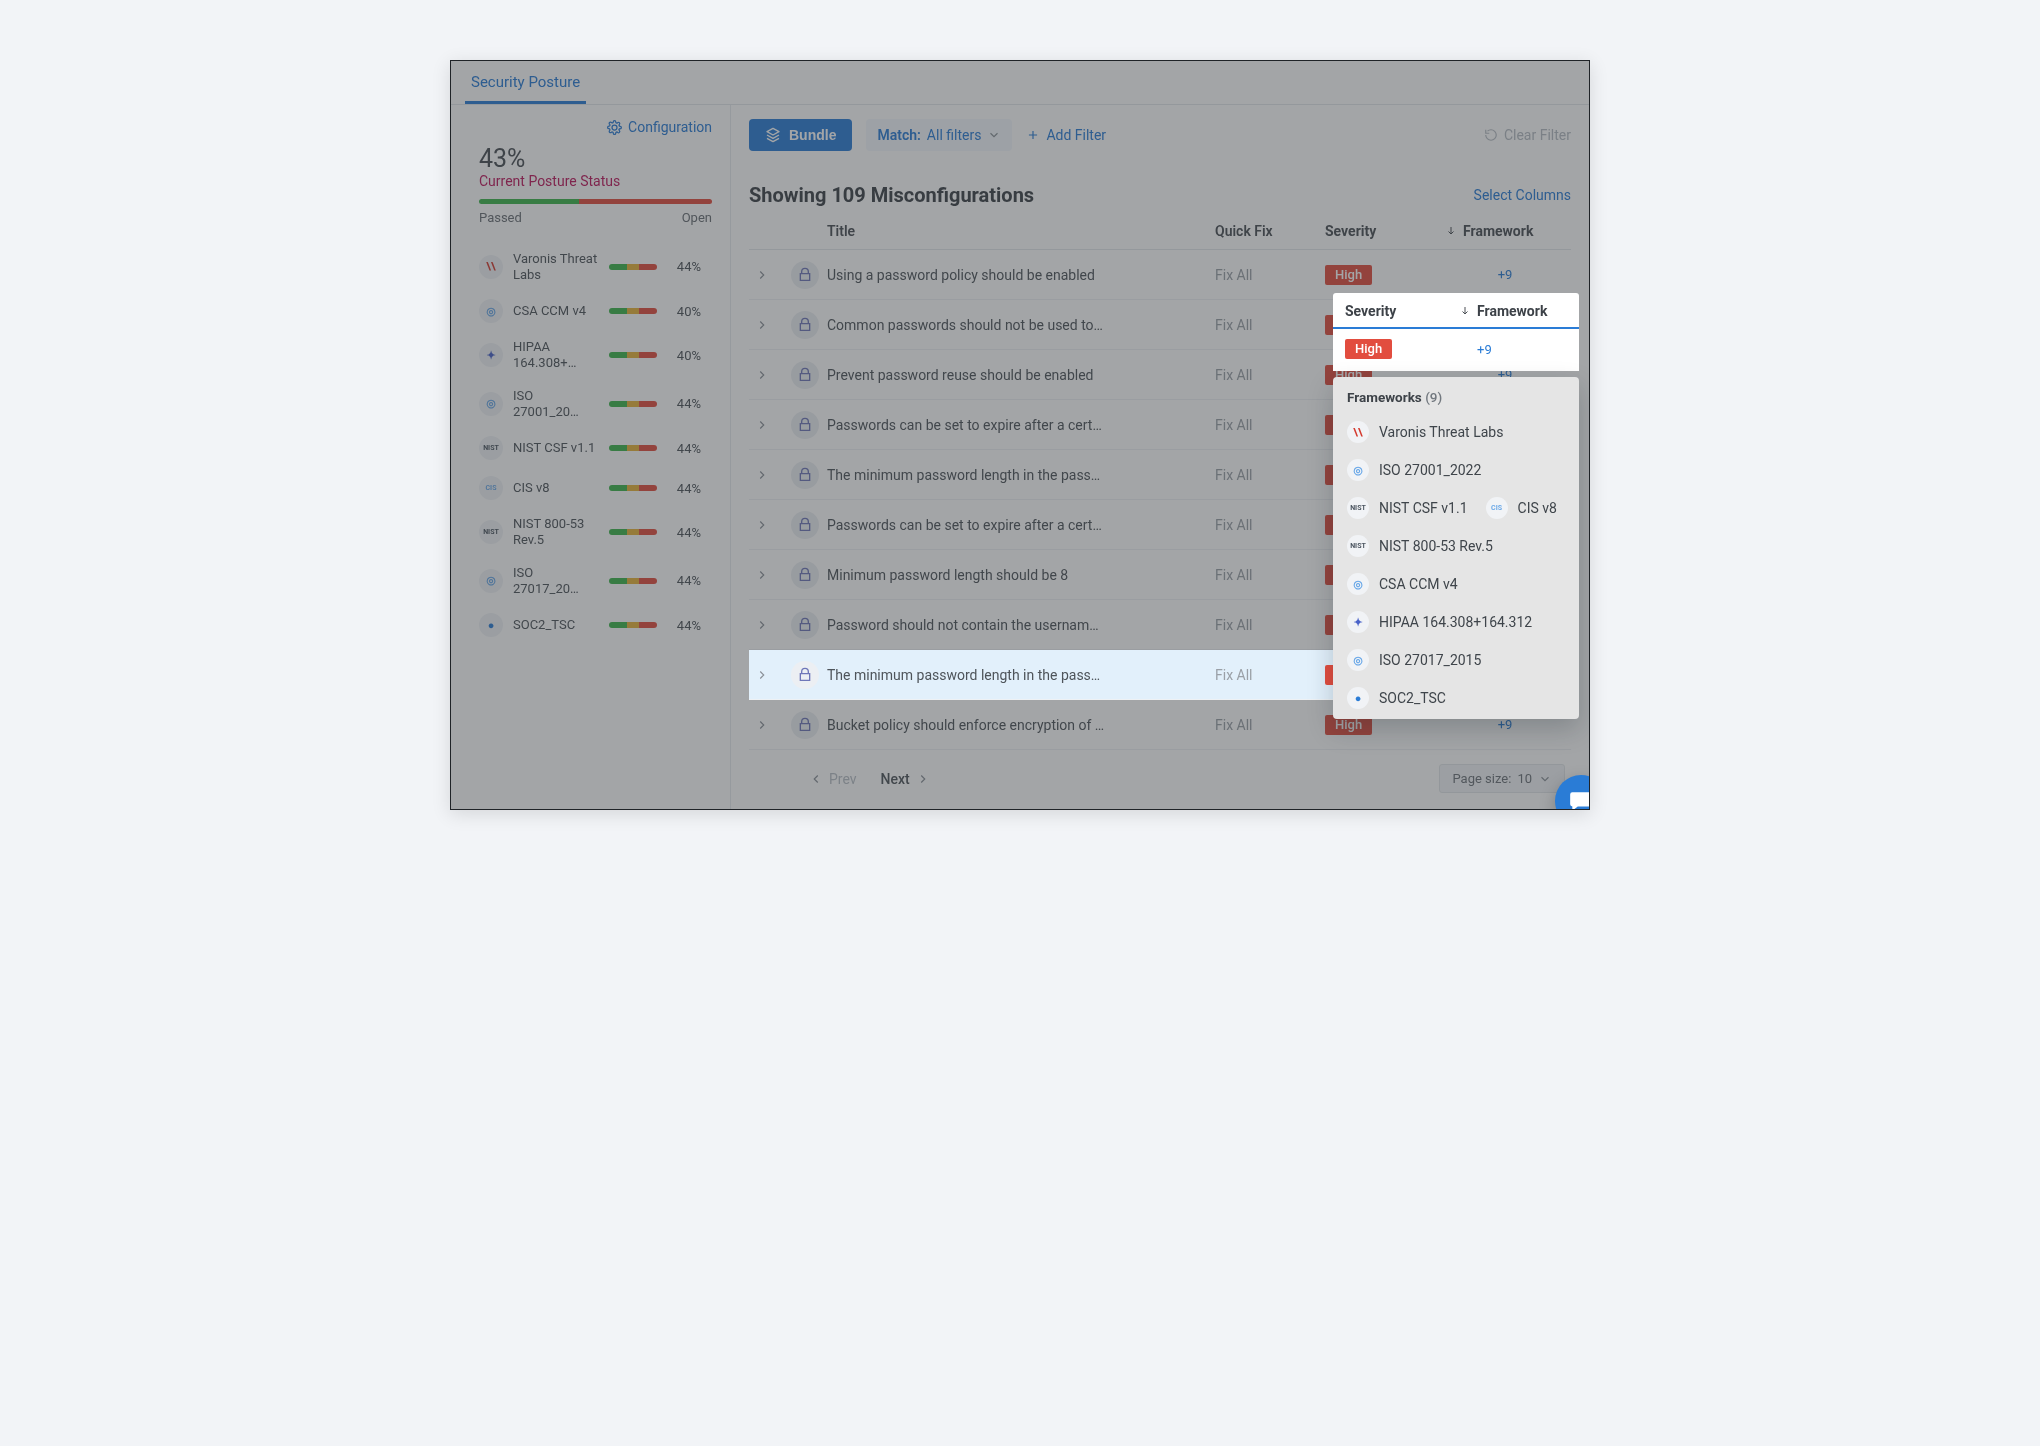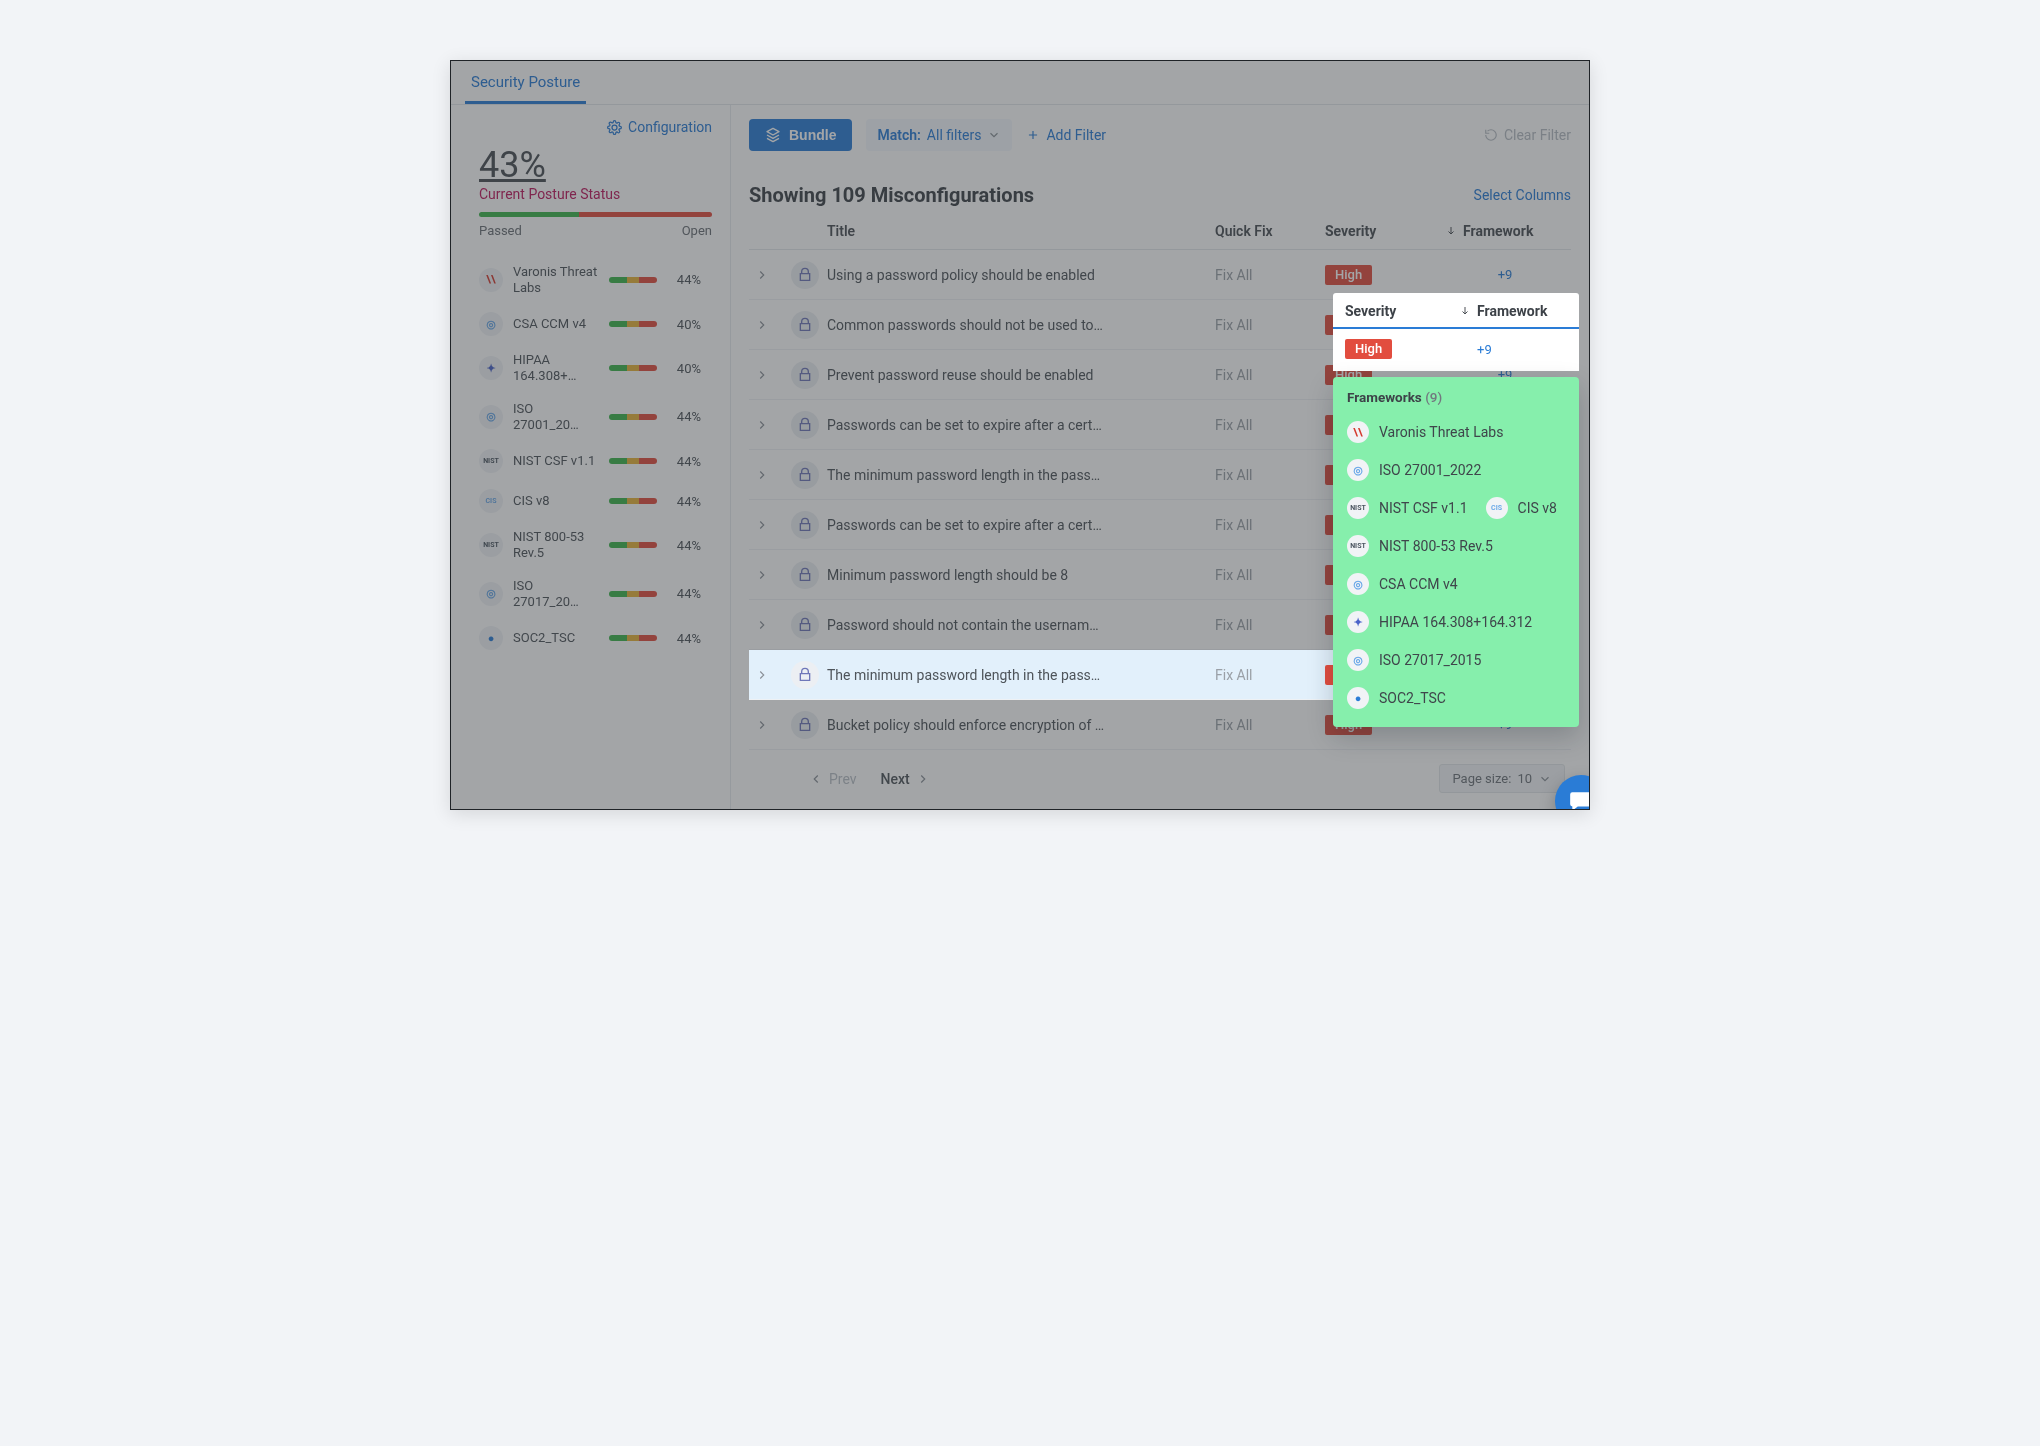--- a/index.html
+++ b/index.html
@@ -75,10 +75,9 @@
   gap: 6px;
 }
 .score-big {
-  font-size: 36px;
+  font-size: 25px;
   font-weight: 400;
   color: #4a4f55;
-  text-decoration: underline;
 }
 .score-sub {
   font-size: 14px;

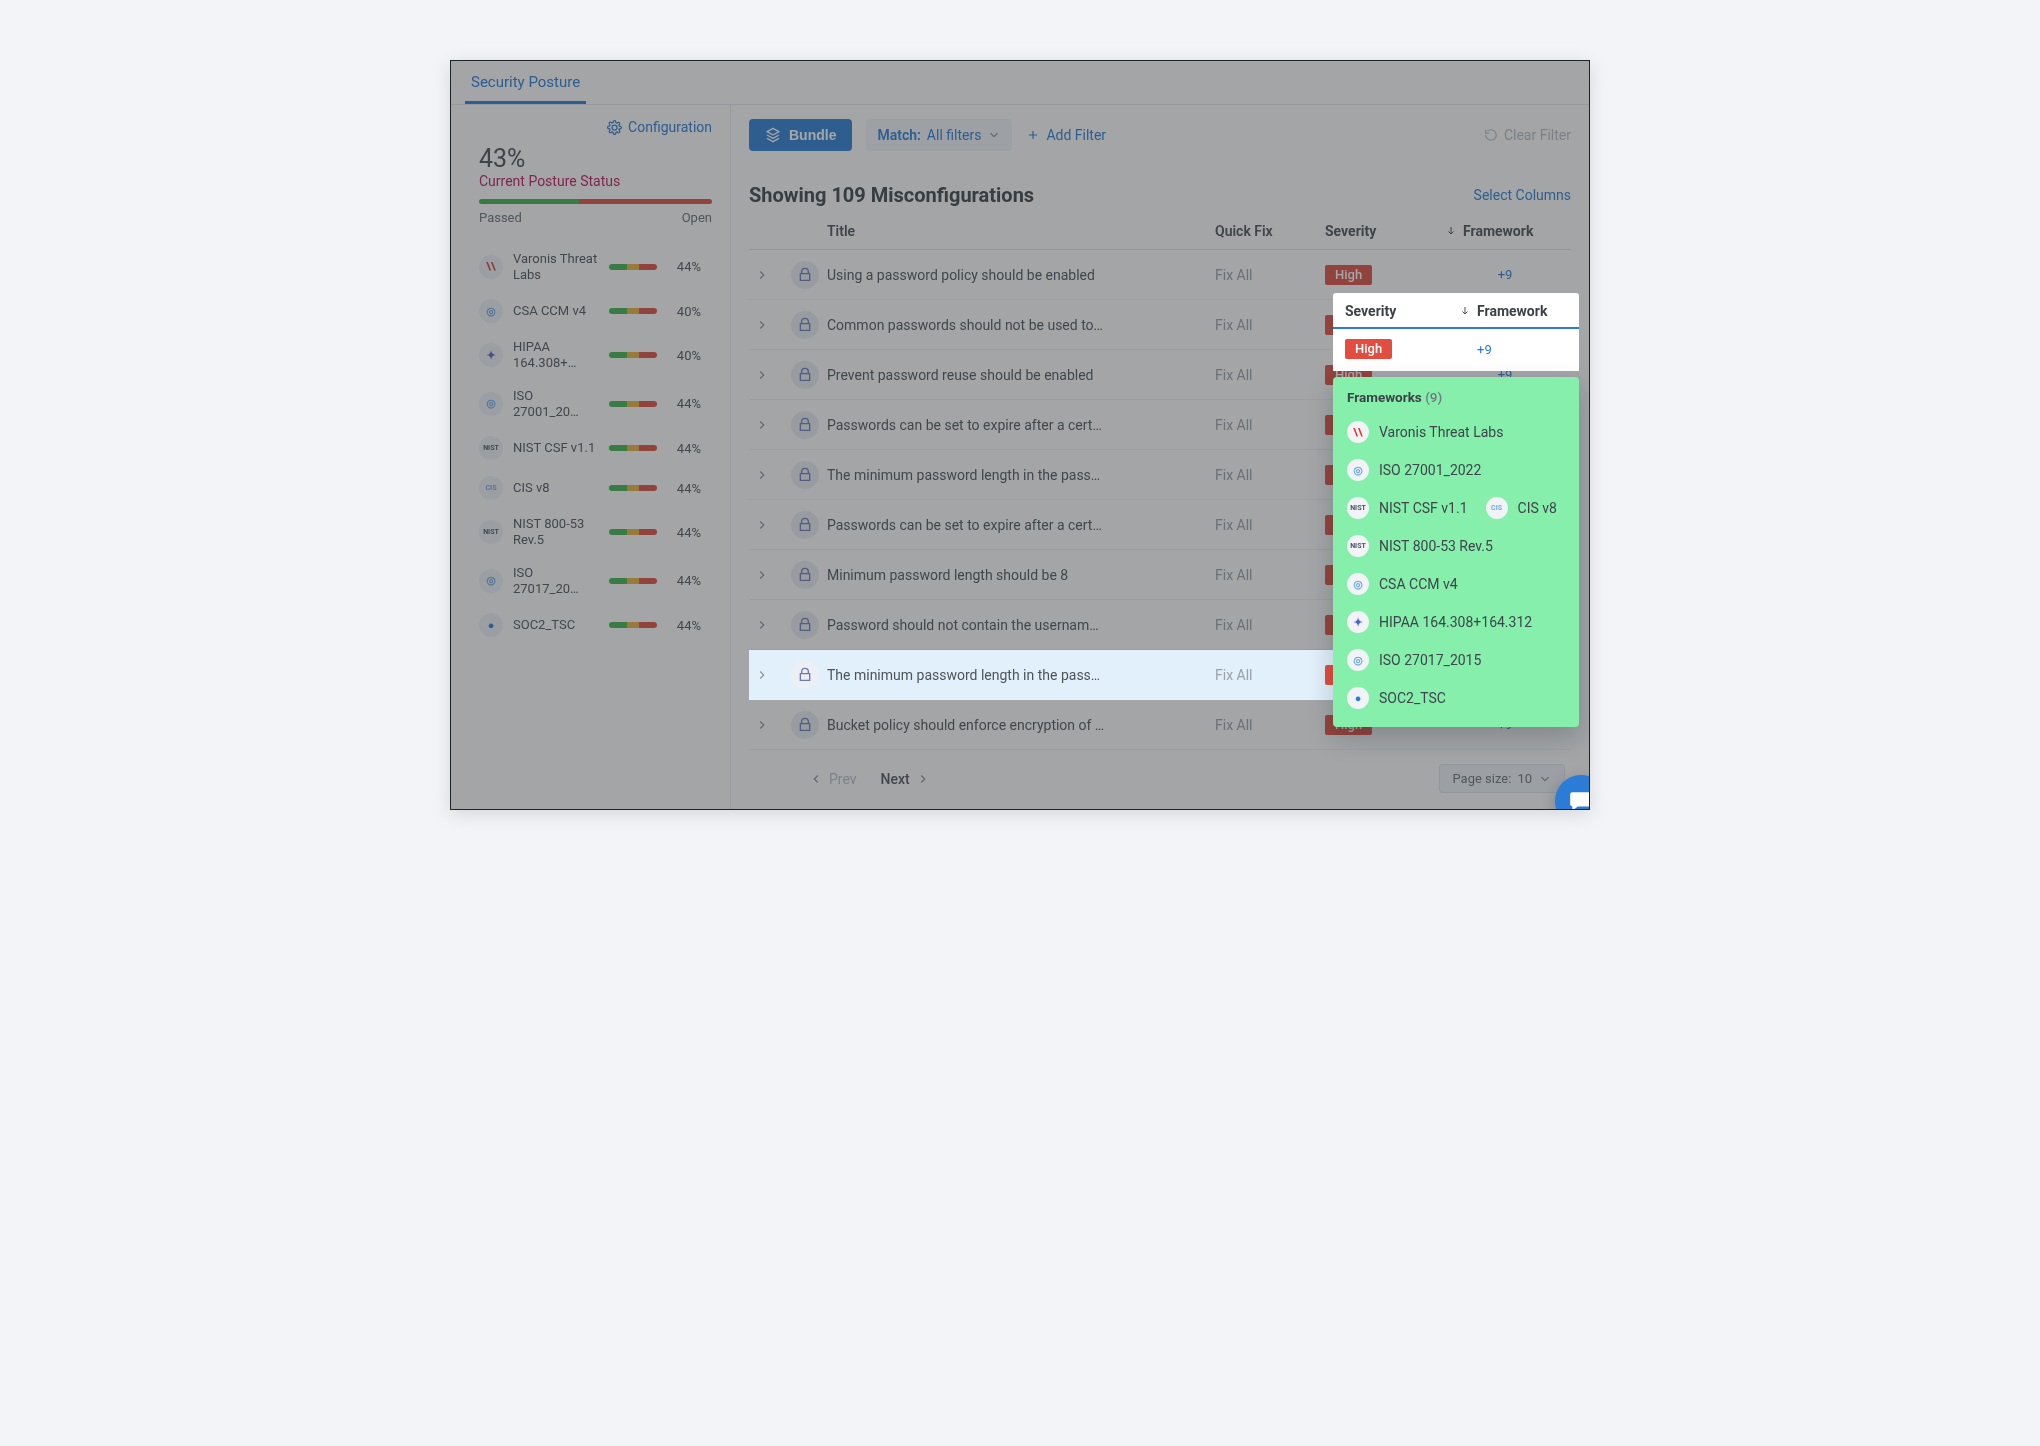--- a/index.html
+++ b/index.html
@@ -327,11 +327,11 @@
 }
 .pop-row .fw-link { color:#2a7cd6; font-size:13px; text-align:left; padding-left: 18px;}
 .pop-card {
-  background: #86efac;
+  background: #e5e5e5;
   border-radius: 4px;
   box-shadow: 0 10px 26px rgba(20,30,40,0.22);
   margin-top: 6px;
-  padding: 12px 14px 10px;
+  padding: 12px 14px 2px;
 }
 .pop-card-title {
   font-weight: 700;

